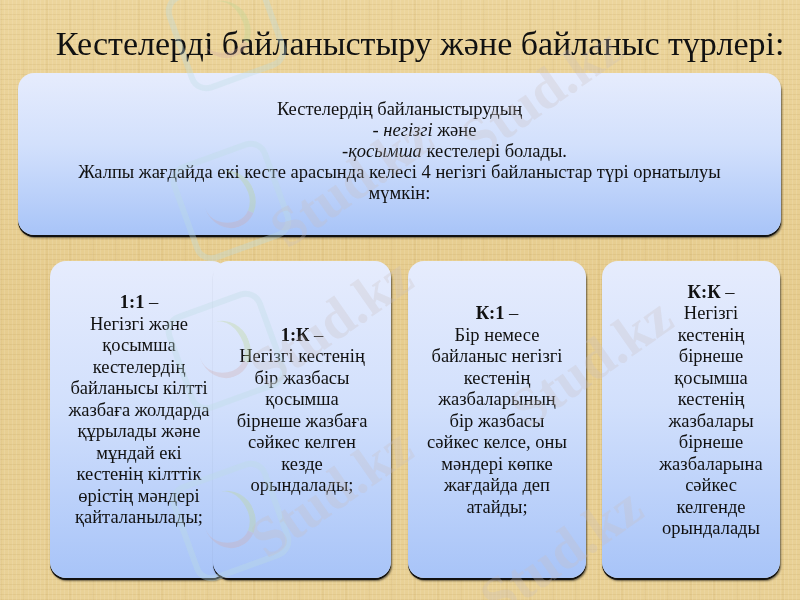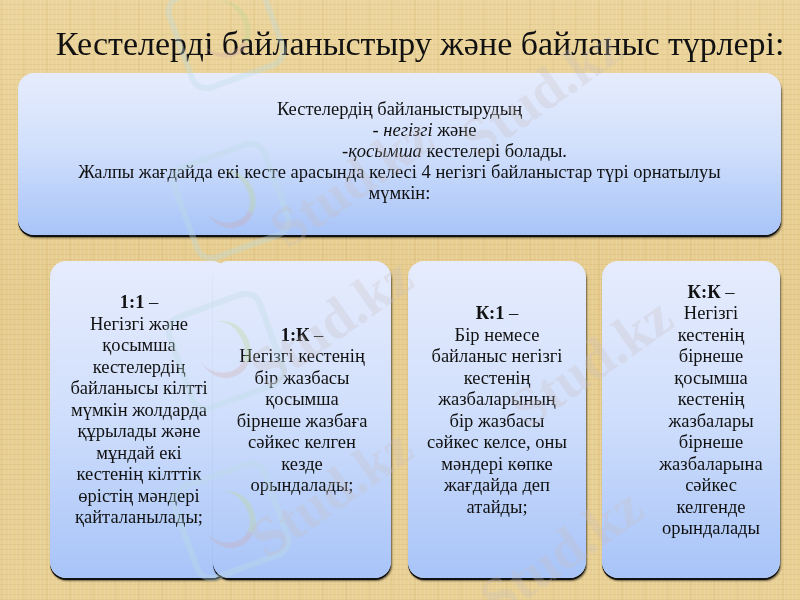--- a/index.html
+++ b/index.html
@@ -134,7 +134,7 @@
     <span class="body-line">қосымша</span>
     <span class="body-line">кестелердің</span>
     <span class="body-line">байланысы кілтті</span>
-    <span class="body-line">мүмкін жолдарда</span>
+    <span class="body-line">жазбаға жолдарда</span>
     <span class="body-line">құрылады және</span>
     <span class="body-line">мұндай екі</span>
     <span class="body-line">кестенің кілттік</span>

